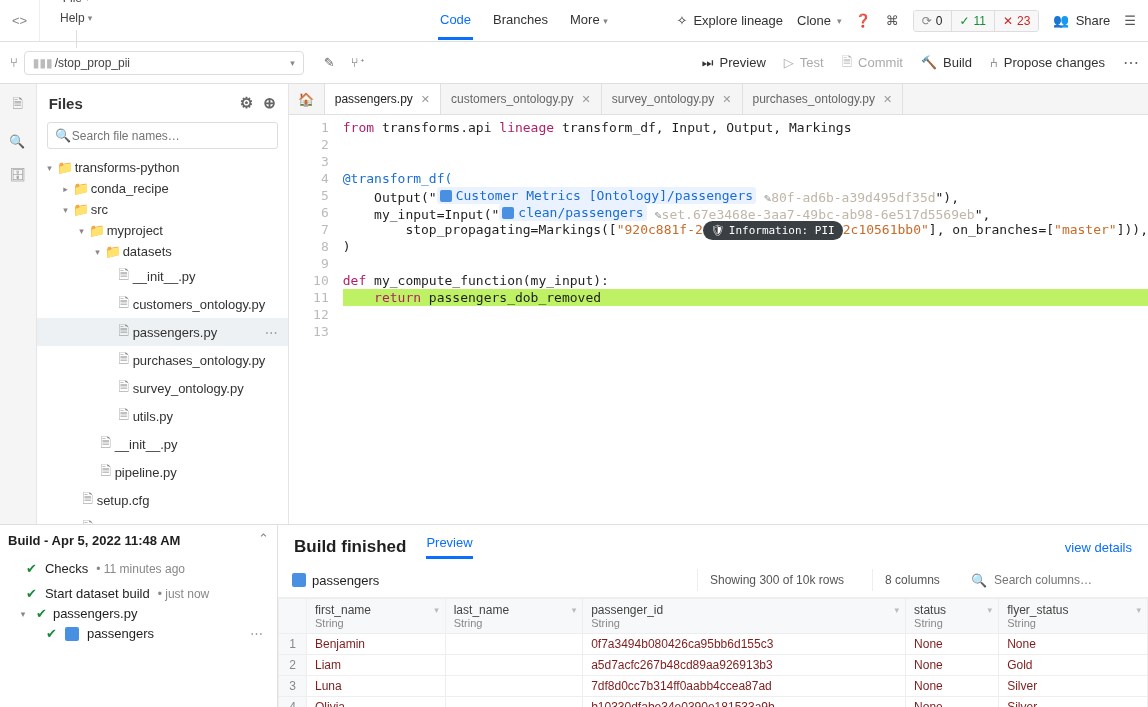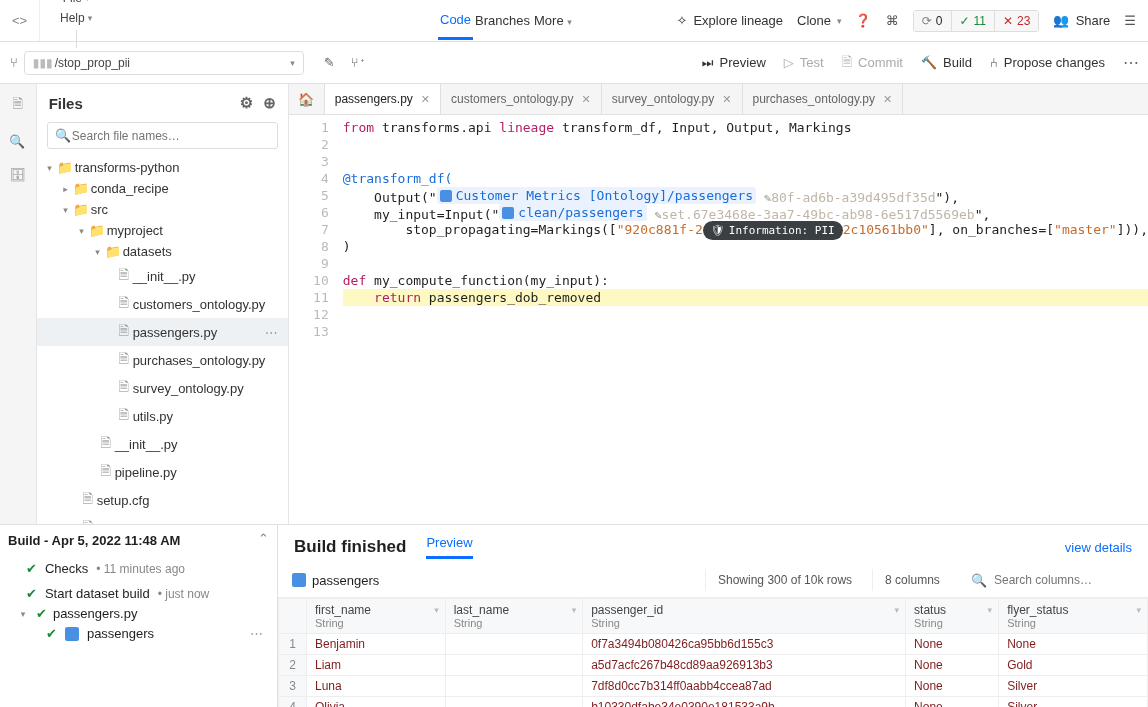--- a/index.html
+++ b/index.html
@@ -14,7 +14,7 @@
 .menubar { display: flex; gap: 4px; font-size: 12px; padding-left: 8px; color: #444; align-items: center; flex-direction: column; }
 .menubar .m { display: flex; align-items: center; gap: 3px; padding: 1px 4px; cursor: pointer; }
 .divider-v { width: 1px; height: 18px; background: #ddd; margin: 0 4px; }
-.top-tabs { display: flex; align-items: center; padding-left: 14px; font-size: 13px; }
+.top-tabs { display: flex; gap: 18px; padding-left: 14px; font-size: 13px; }
 .top-tab { padding: 10px 2px; cursor: pointer; color: #333; }
 .top-tab.active { color: #0a6eff; border-bottom: 3px solid #0a6eff; font-weight: 500; }
 .top-right { margin-left: auto; display: flex; align-items: center; gap: 14px; padding-right: 12px; }

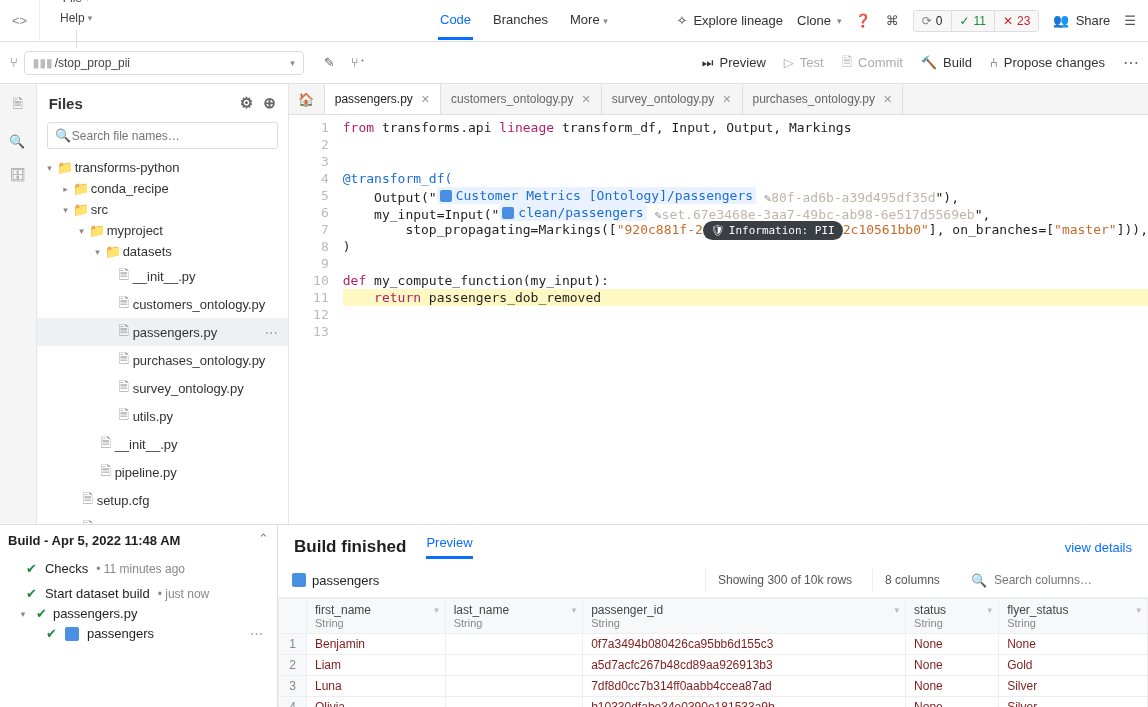--- a/index.html
+++ b/index.html
@@ -72,7 +72,7 @@
 .pill-link .ds { display:inline-block; width:12px; height:12px; background:#4a90e2; border-radius:2px; }
 .pencil { color: #888; font-size: 12px; }
 .info-badge { background: #3a3f44; color: #fff; border-radius: 10px; padding: 1px 8px; font-size: 11px; display: inline-flex; align-items: center; gap: 4px; }
-.hl-line { background: #fef9c3; }
+.hl-line { background: #bef264; }
 
 .bottom { border-top: 1px solid #e0e0e0; display: flex; height: 183px; }
 .bleft { width: 278px; border-right: 1px solid #e0e0e0; padding: 8px 6px; font-size: 13px; position: relative; }

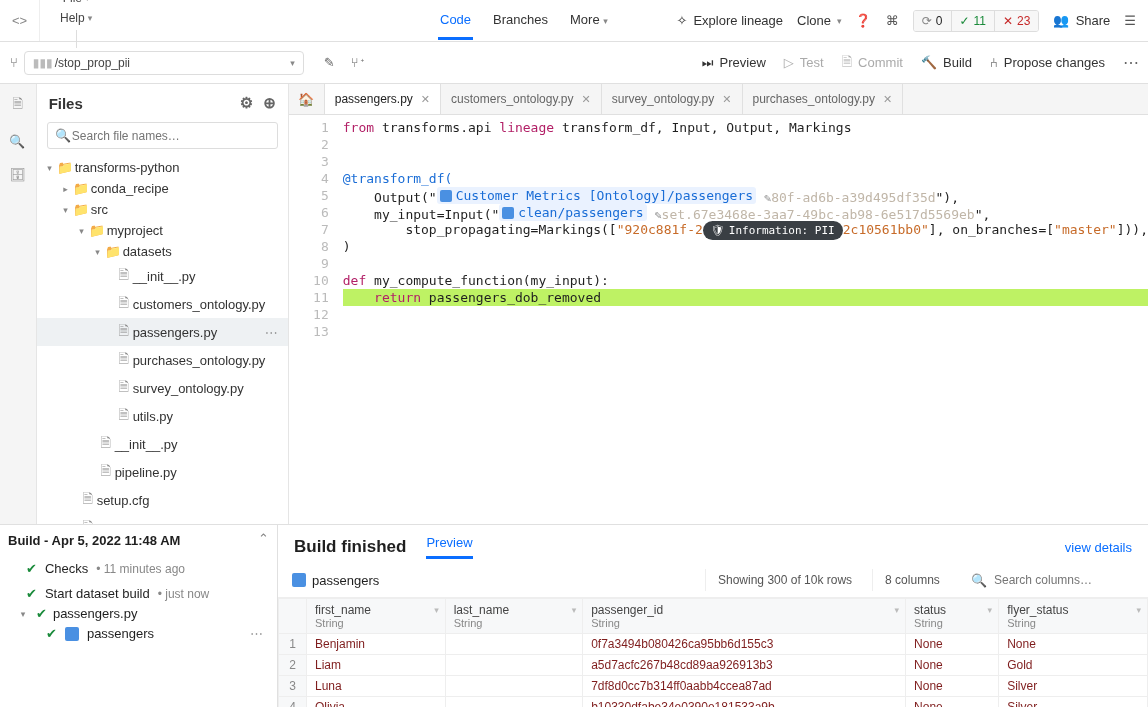--- a/index.html
+++ b/index.html
@@ -93,7 +93,7 @@
 .viewd { margin-left: auto; color: #0a6eff; font-size: 13px; cursor: pointer; }
 .br-sub { display: flex; align-items: center; padding: 6px 14px; gap: 10px; border-bottom: 1px solid #eee; }
 .br-sub .name { display:flex; align-items:center; gap:6px; }
-.br-sub .stats { margin-left:auto; display:flex; align-items:center; gap:8px; color:#555; font-size:12px; }
+.br-sub .stats { margin-left:auto; display:flex; align-items:center; gap:16px; color:#555; font-size:12px; }
 .stat-box { padding: 4px 12px; border-left: 1px solid #eee; }
 .col-search { display:flex; align-items:center; gap:6px; padding: 0 10px; color:#888; flex: 0 0 170px; }
 .col-search input { border:none; outline:none; font-size:12px; width: 130px; }

